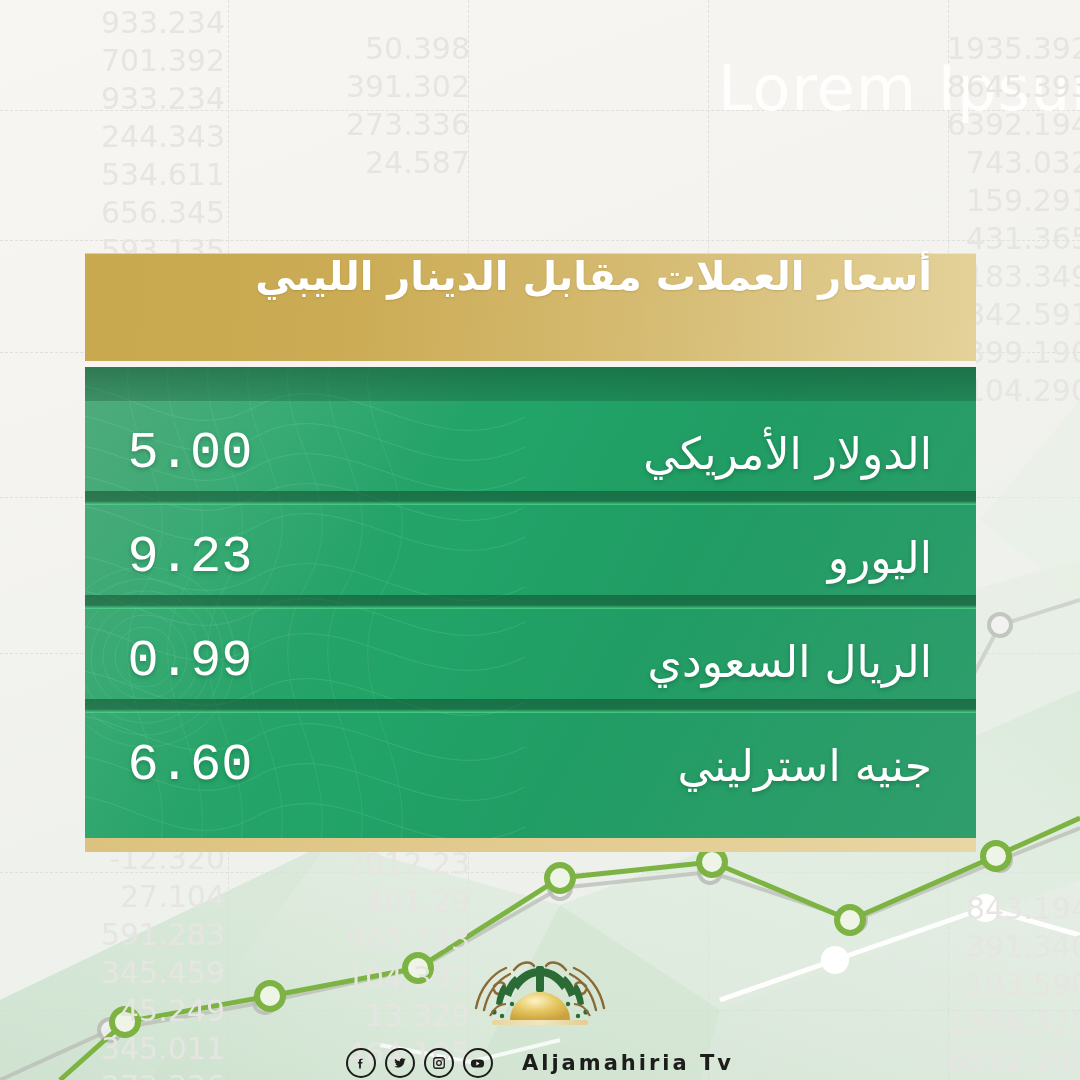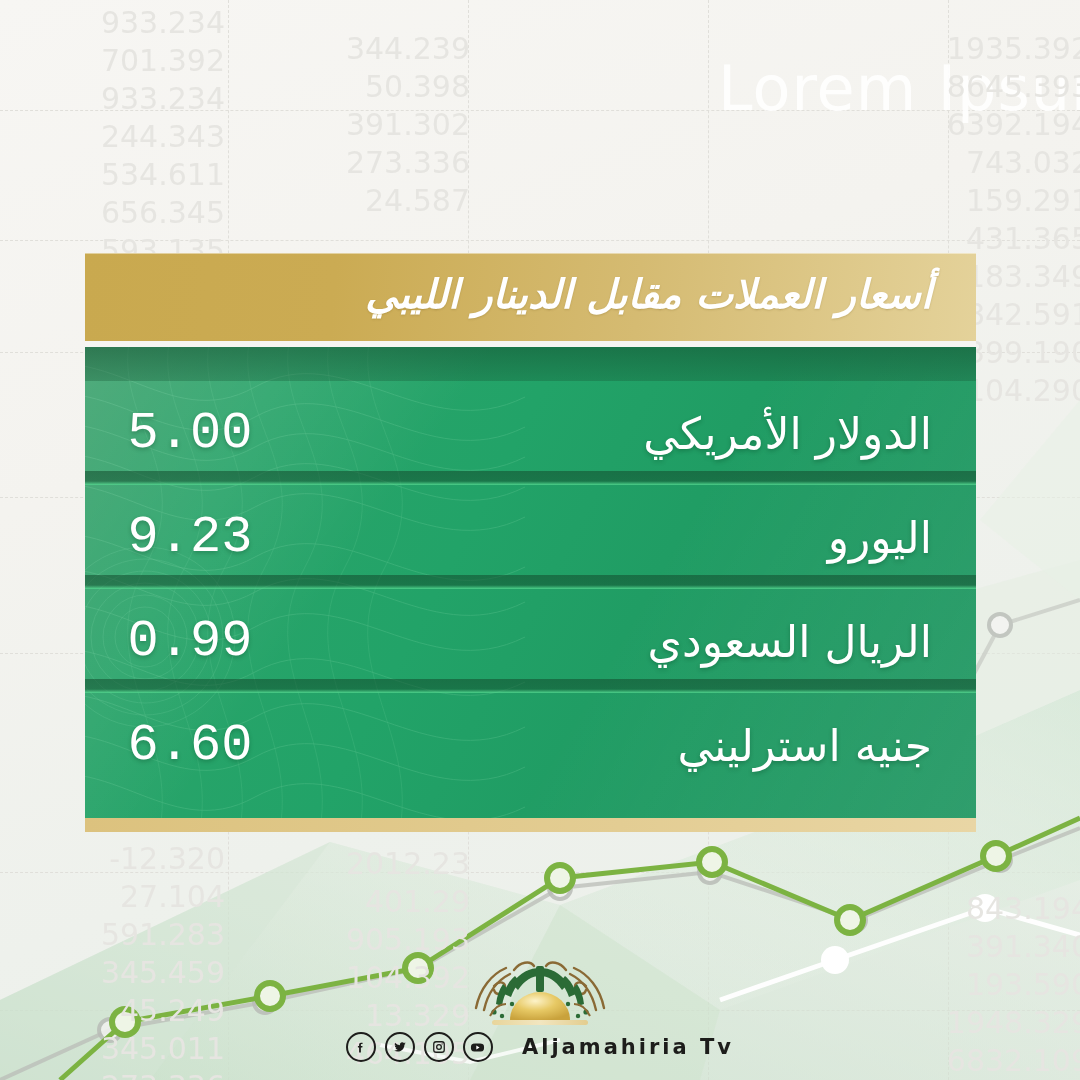--- a/index.html
+++ b/index.html
@@ -249,7 +249,6 @@
       <div>273.336</div>
     </div>
   <div class="numcol center">
-      <div>344.239</div>
       <div>50.398</div>
       <div>391.302</div>
       <div>273.336</div>

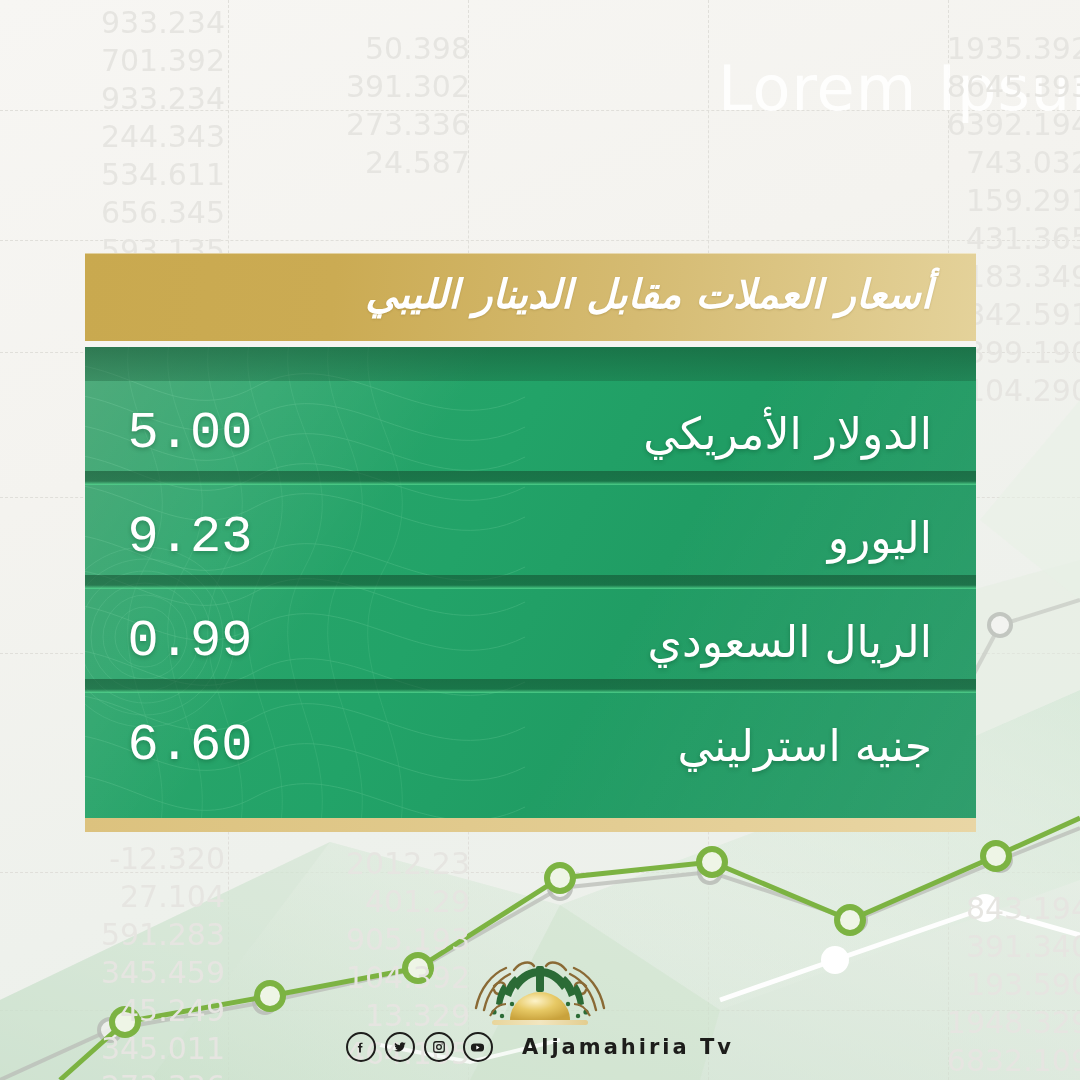--- a/index.html
+++ b/index.html
@@ -52,11 +52,10 @@
   .card{position:absolute;left:85px;top:253px;width:891px;}
 
   .title-bar{
-    position:relative;height:88px;
+    position:relative;height:108px;
     background:linear-gradient(95deg,#c9a94f 0%,#cbab53 28%,#d5bb72 62%,#e4d29a 100%);
-    display:flex;align-items:center;justify-content:flex-end;
+    display:flex;justify-content:flex-end;
     box-shadow:0 1px 0 rgba(255,255,255,.45) inset;
-    font-style:italic;
   }
   .title-text{
     color:#ffffff;font-size:40px;font-weight:bold;

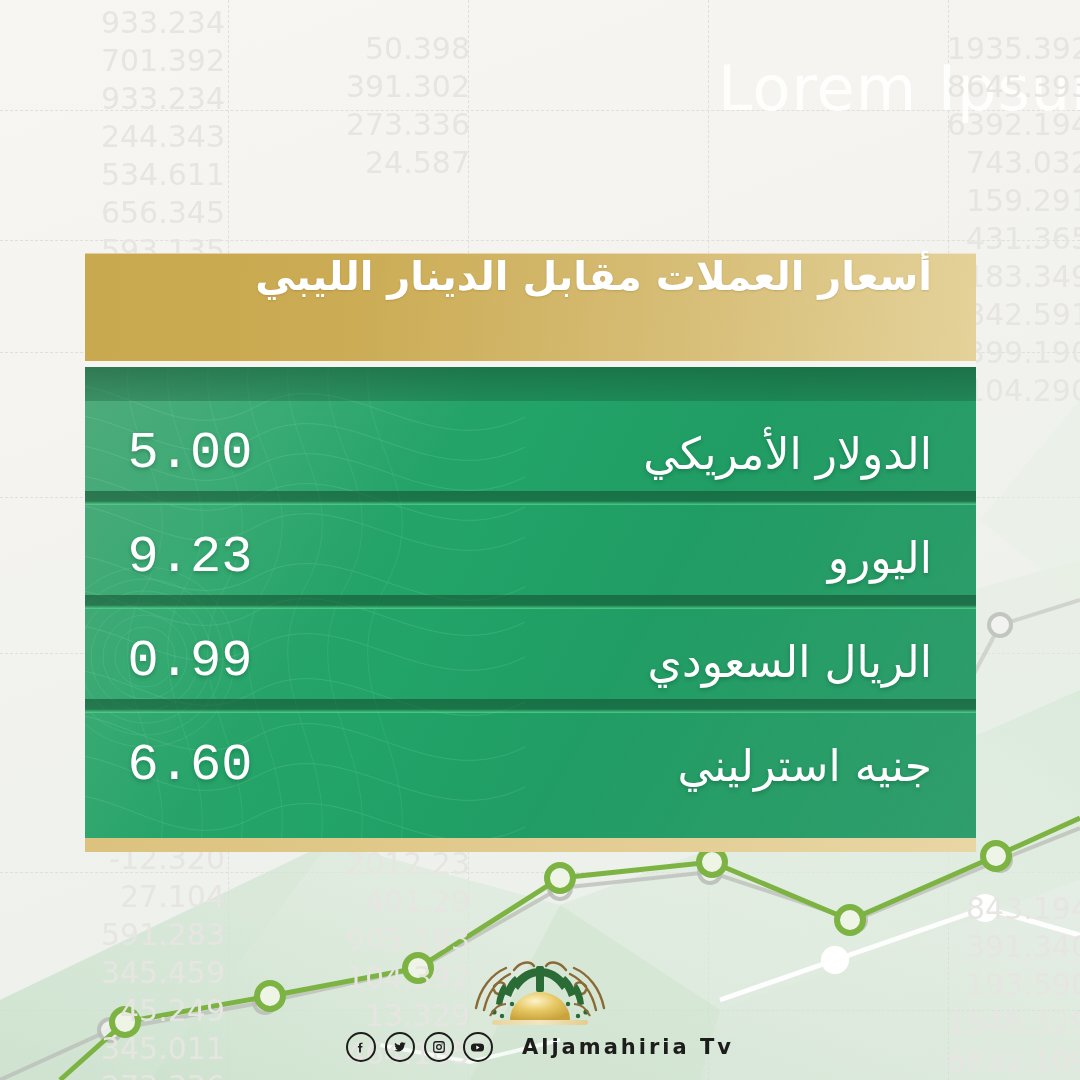--- a/index.html
+++ b/index.html
@@ -121,7 +121,7 @@
   .logo{position:relative;width:180px;height:86px;}
   .logo svg{display:block;}
   .social-row{
-    display:flex;align-items:center;gap:9px;margin-top:0;
+    display:flex;align-items:center;gap:9px;margin-top:16px;
   }
   .sicon{
     width:26px;height:26px;border:2px solid #1d1d1b;border-radius:50%;

